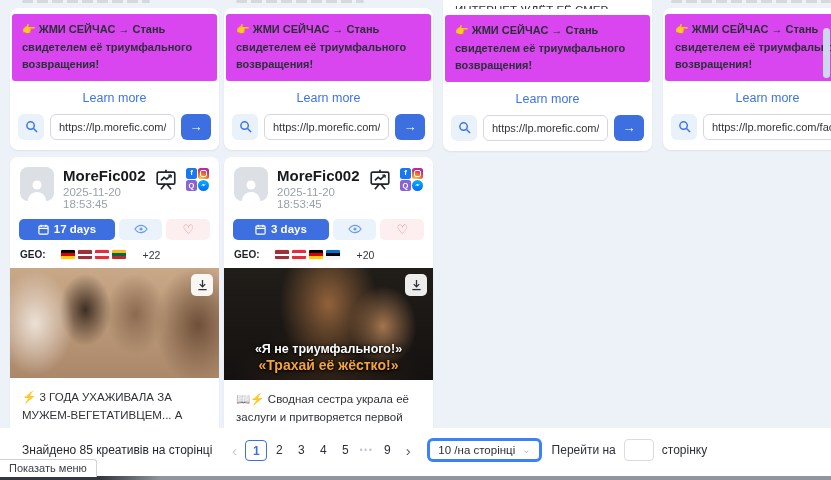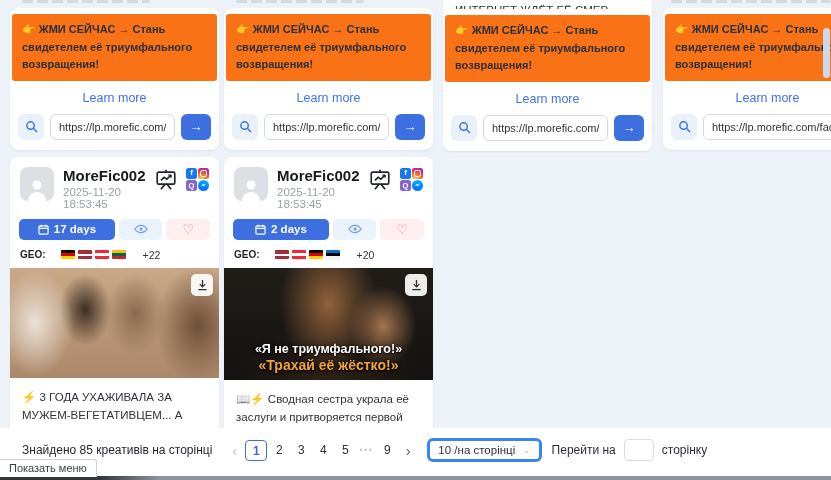--- a/index.html
+++ b/index.html
@@ -20,7 +20,7 @@
   .clipped-line { height:9px; overflow:hidden; padding:0 12px; }
   .clipped-line span { display:inline-block; margin-top:-7px; font-size:11.5px; line-height:15px; color:#2e3238; }
 
-  .cta-block { margin:6px 2px 0; background:#f97316; border-radius:3px; padding:7px 10px;
+  .cta-block { margin:6px 2px 0; background:#d946ef; border-radius:3px; padding:7px 10px;
     font-size:11px; font-weight:700; color:#2b3038; line-height:1.6; }
   .learn-more { display:block; text-align:center; color:#3d74e8; font-size:12.5px; margin:10px 15px 9px; text-decoration:none; }
 

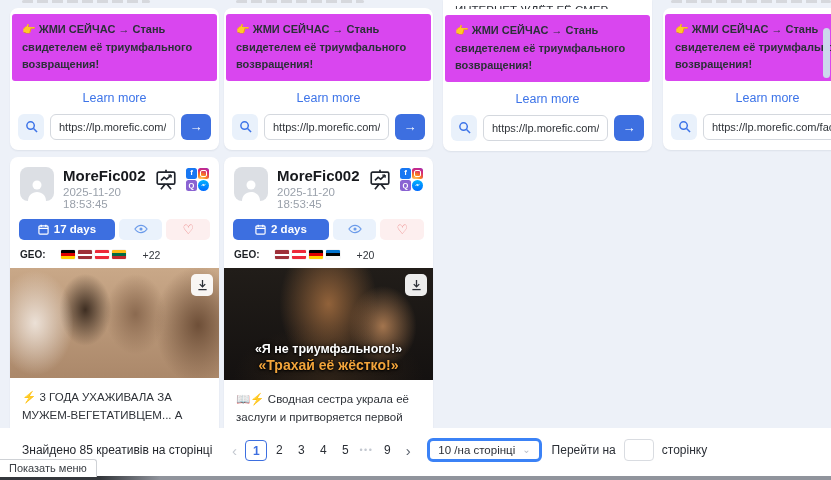--- a/index.html
+++ b/index.html
@@ -264,7 +264,7 @@
               <rect x="1" y="2" width="10" height="9" rx="1.2" fill="none" stroke="#fff" stroke-width="1.3"></rect>
               <path d="M3.5 0.8v2.4M8.5 0.8v2.4M1 4.8h10" stroke="#fff" stroke-width="1.3"></path>
             </svg>
-          <span>2 days</span>
+          <span>3 days</span>
         </button>
         <button class="pill pill-eye">
           <svg width="14" height="10" viewBox="0 0 16 10">

